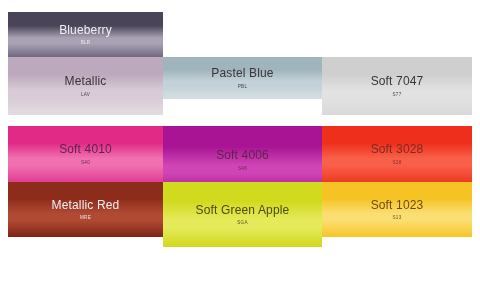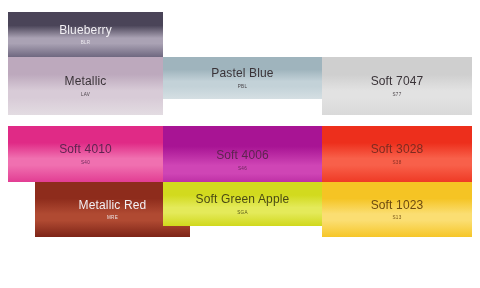--- a/index.html
+++ b/index.html
@@ -118,7 +118,7 @@
       <div class="swatch-name" style="position: relative; text-align: center;">Soft 3028</div>
       <div class="swatch-code" style="position: relative;">S38</div>
     </div>
-    <div class="swatch txt-light" style="left: 8px; top: 182px; width: 155px; height: 55px; background: rgb(156, 51, 33); margin-left: 27px;">
+    <div class="swatch txt-light" style="left: 8px; top: 182px; width: 155px; height: 55px; background: rgb(156, 51, 33);">
       <div class="sheen" style="background: linear-gradient(rgb(142, 44, 28) 0%, rgb(142, 44, 28) 30%, rgb(176, 74, 50) 58%, rgb(176, 74, 50) 70%, rgb(125, 36, 23) 100%);"></div>
       <div class="swatch-name" style="position: relative;">Metallic Red</div>
       <div class="swatch-code" style="position: relative;">MRE</div>

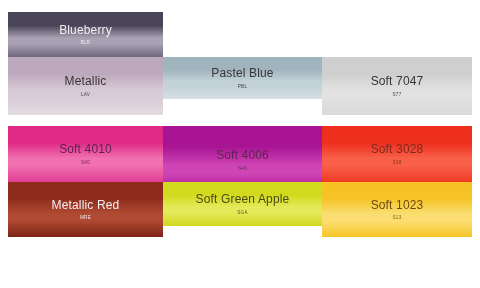--- a/index.html
+++ b/index.html
@@ -123,7 +123,7 @@
       <div class="swatch-name" style="position: relative;">Metallic Red</div>
       <div class="swatch-code" style="position: relative;">MRE</div>
     </div>
-    <div class="swatch txt-olive" style="left: 163px; top: 182px; width: 159px; height: 44px; background: rgb(214, 222, 34);">
+    <div class="swatch txt-olive" style="left: 163px; top: 182px; width: 159px; height: 65px; background: rgb(214, 222, 34);">
       <div class="sheen" style="background: linear-gradient(rgb(210, 218, 30) 0%, rgb(210, 218, 30) 30%, rgb(228, 234, 90) 58%, rgb(228, 234, 90) 70%, rgb(208, 216, 28) 100%);"></div>
       <div class="swatch-name" style="position: relative;">Soft Green Apple</div>
       <div class="swatch-code" style="position: relative;">SGA</div>

